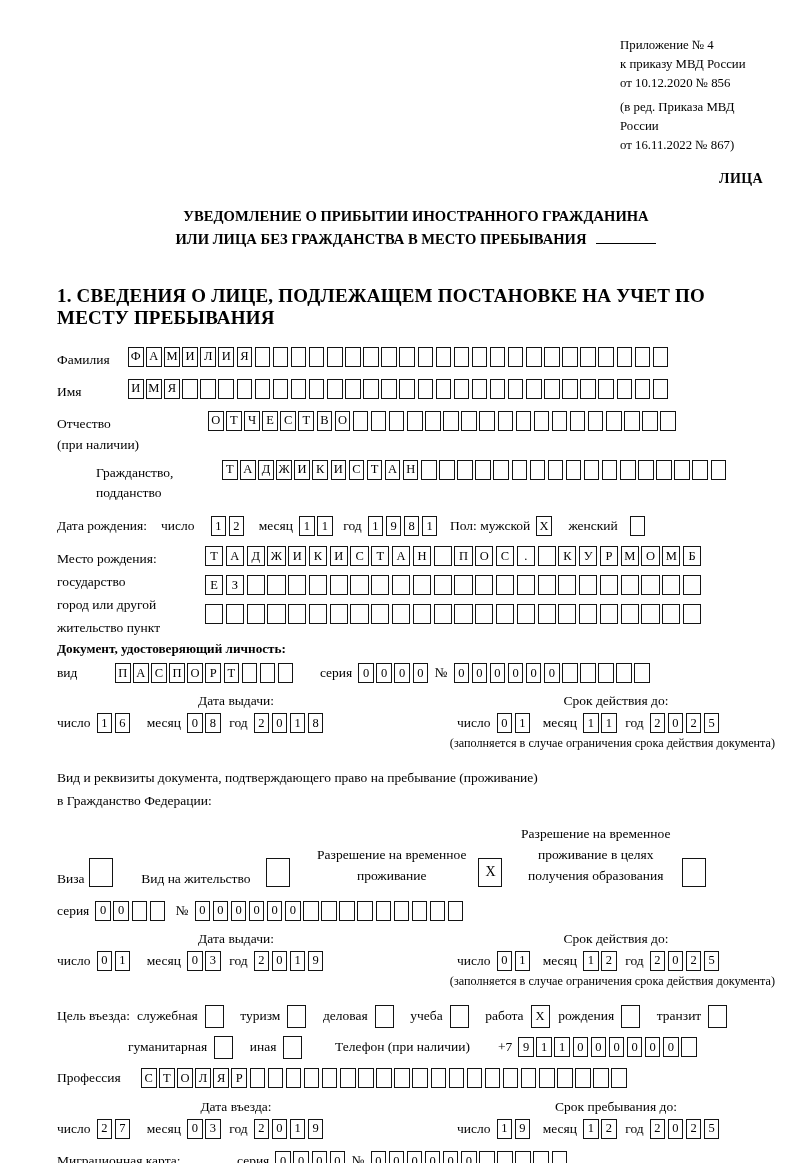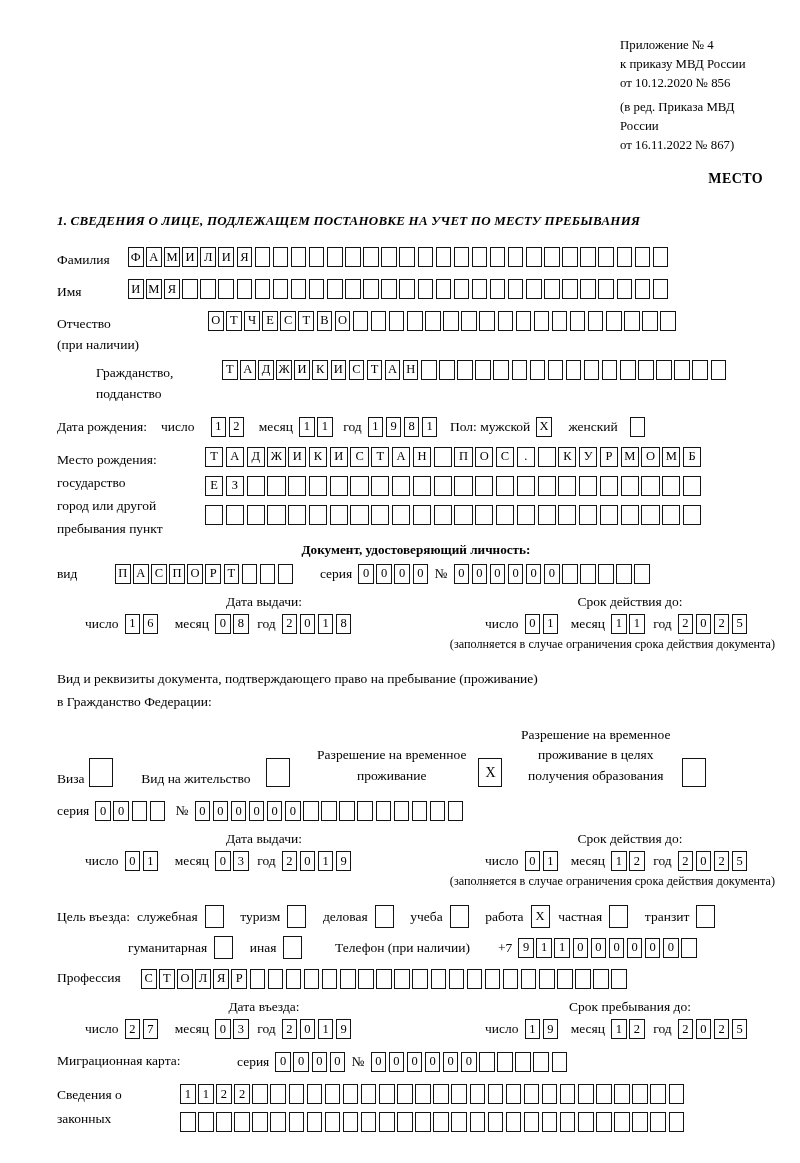--- a/index.html
+++ b/index.html
@@ -77,7 +77,7 @@
     <div>от 16.11.2022 № 867)</div>
   </div>
 
-  <div class="forma">МЕСТО</div>
+  <div class="forma">ЛИЦА</div>
 
 
   <div class="sec">1. СВЕДЕНИЯ О ЛИЦЕ, ПОДЛЕЖАЩЕМ ПОСТАНОВКЕ НА УЧЕТ ПО МЕСТУ ПРЕБЫВАНИЯ</div>

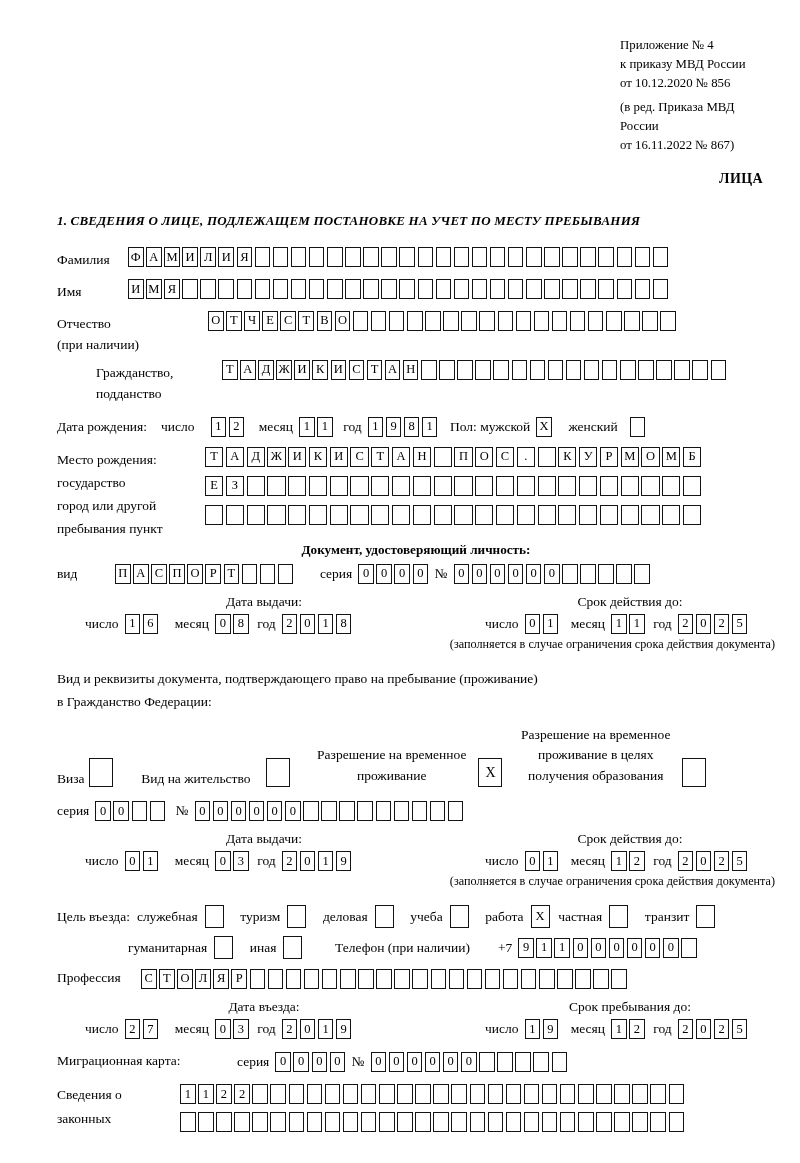--- a/index.html
+++ b/index.html
@@ -79,6 +79,12 @@
 
   <div class="forma">ЛИЦА</div>
 
+  <div class="title">
+    <div>УВЕДОМЛЕНИЕ О ПРИБЫТИИ ИНОСТРАННОГО ГРАЖДАНИНА</div>
+    <div>
+      <span>ИЛИ ЛИЦА БЕЗ ГРАЖДАНСТВА В МЕСТО ПРЕБЫВАНИЯ</span><span class="blank"></span>
+    </div>
+  </div>
 
   <div class="sec">1. СВЕДЕНИЯ О ЛИЦЕ, ПОДЛЕЖАЩЕМ ПОСТАНОВКЕ НА УЧЕТ ПО МЕСТУ ПРЕБЫВАНИЯ</div>
 

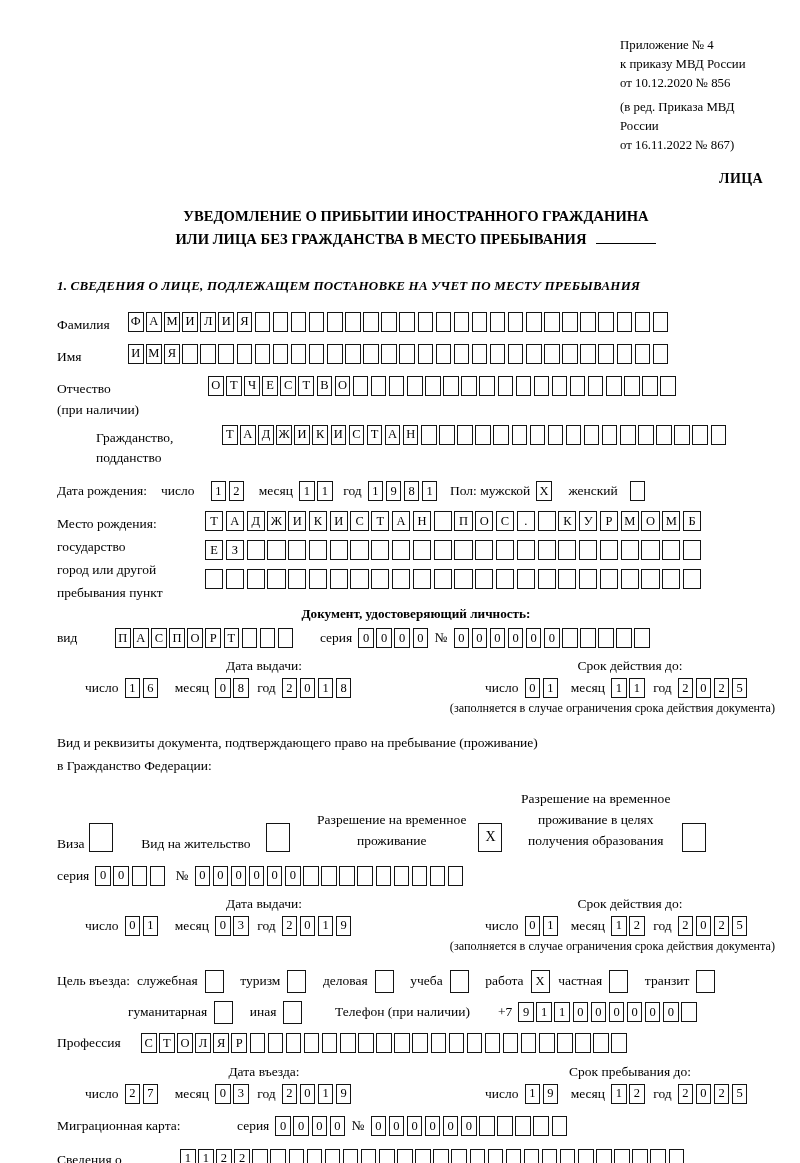--- a/index.html
+++ b/index.html
@@ -20,7 +20,7 @@
   .title { text-align:center; font-weight:bold; font-size:14.6px; line-height:1.6; margin-top:18px; }
   .blank { display:inline-block; width:60px; border-bottom:1.7px solid #000; height:.95em; margin-left:10px; }
 
-  .sec { font-weight:bold; font-size:13px; margin-top:26px; letter-spacing:.2px;font-style:italic; }
+  .sec { font-weight:bold; font-size:19px; margin-top:33px; letter-spacing:.2px; }
 
   .frow { display:flex; align-items:flex-start; margin-top:8px; }
   .flabel { flex:none; padding-top:3px; line-height:1.55; }

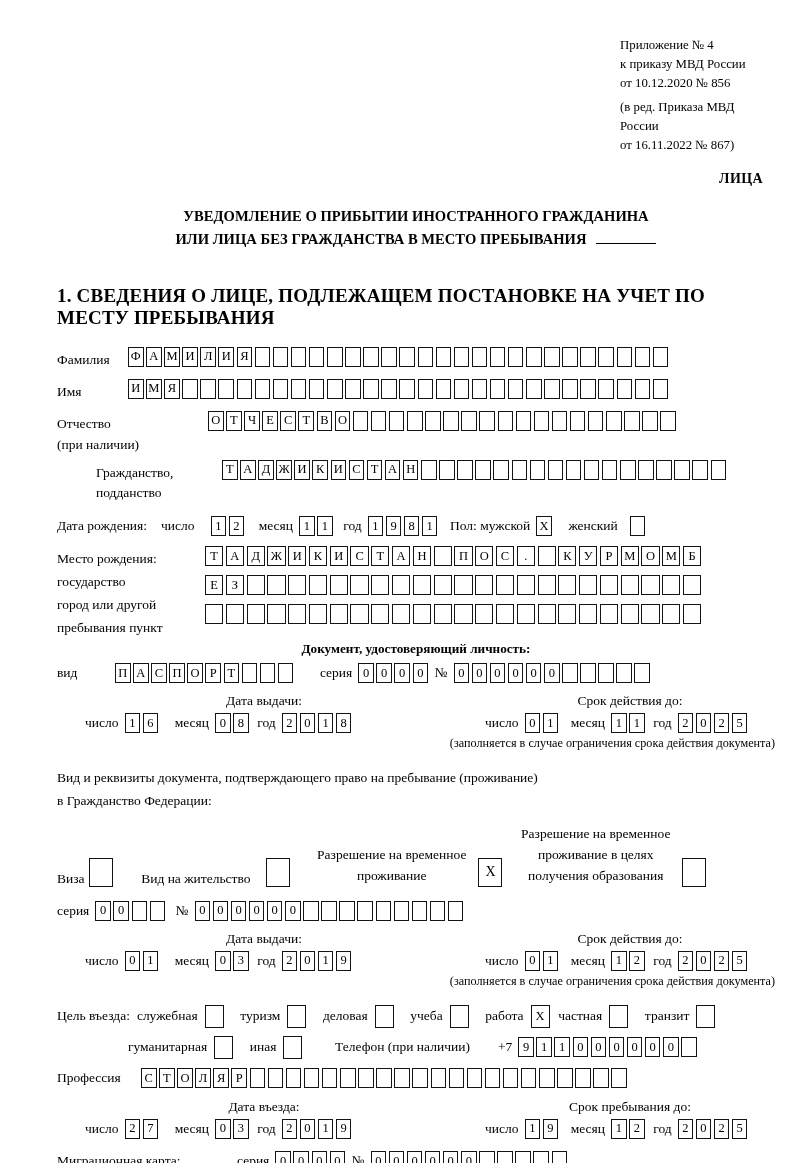--- a/index.html
+++ b/index.html
@@ -266,7 +266,7 @@
       <div>Место рождения:</div>
       <div>государство</div>
       <div>город или другой</div>
-      <div>пребывания пункт</div>
+      <div>жительство пункт</div>
     </span>
     <span class="bp-rows">
       <span class="boxrow wide">

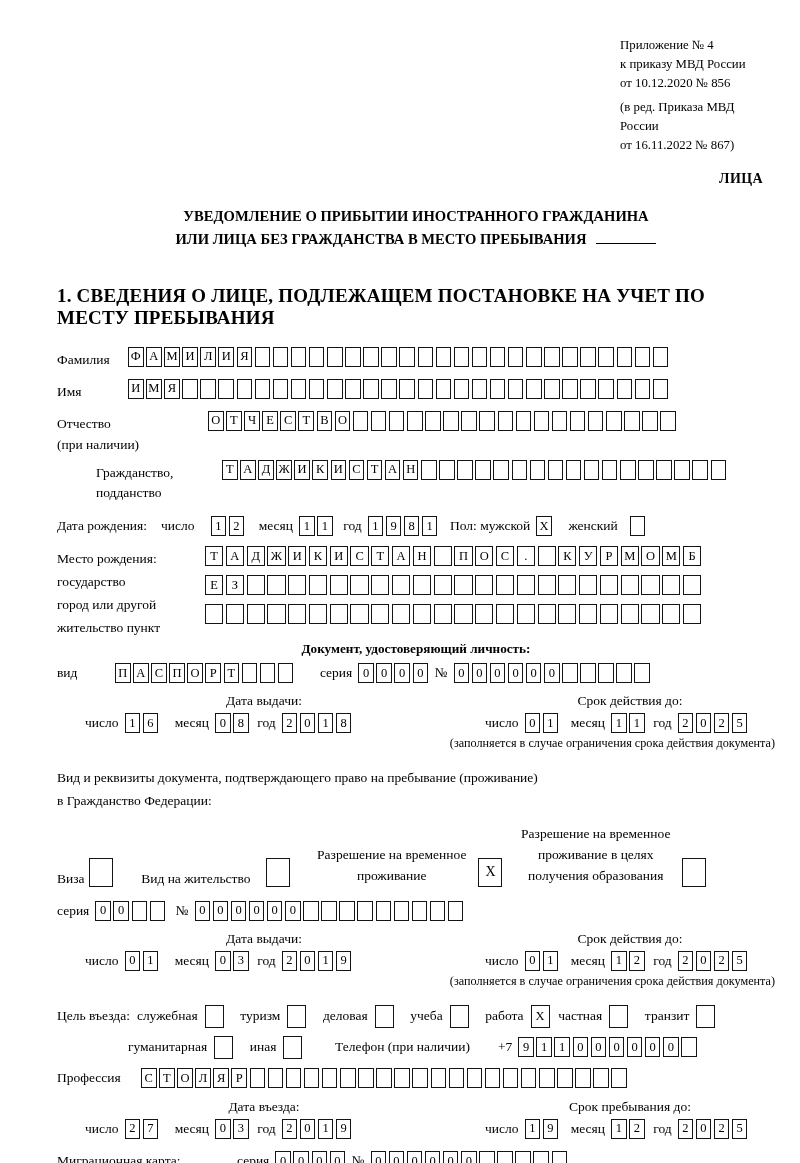--- a/index.html
+++ b/index.html
@@ -43,7 +43,7 @@
   .bp-lines div { line-height:23px; }
   .bp-rows .boxrow { margin-bottom:9px; display:flex; }
 
-  .center-head { text-align:center; font-weight:bold; margin-top:12px; font-size:13.2px; }
+  .center-head { text-align:left; font-weight:bold; margin-top:12px; font-size:13.2px; }
 
   .daterow { display:flex; margin-top:10px;margin-left:28px; }
   .datecol-l { width:358px; flex:none; }

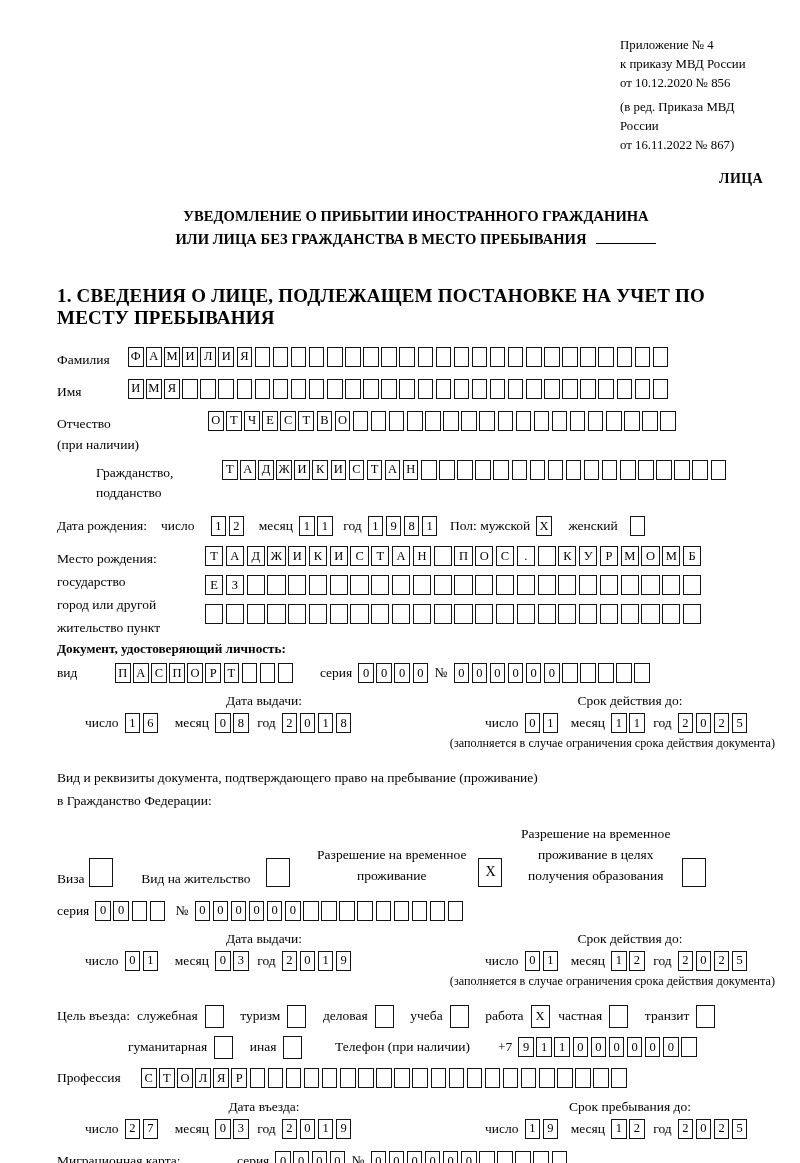--- a/index.html
+++ b/index.html
@@ -45,7 +45,7 @@
 
   .center-head { text-align:left; font-weight:bold; margin-top:12px; font-size:13.2px; }
 
-  .daterow { display:flex; margin-top:10px;margin-left:28px; }
+  .daterow { display:flex; margin-top:10px; }
   .datecol-l { width:358px; flex:none; }
   .datecol-r { flex:1; padding-left:42px; }
   .datehead { text-align:center; margin-bottom:4px; }

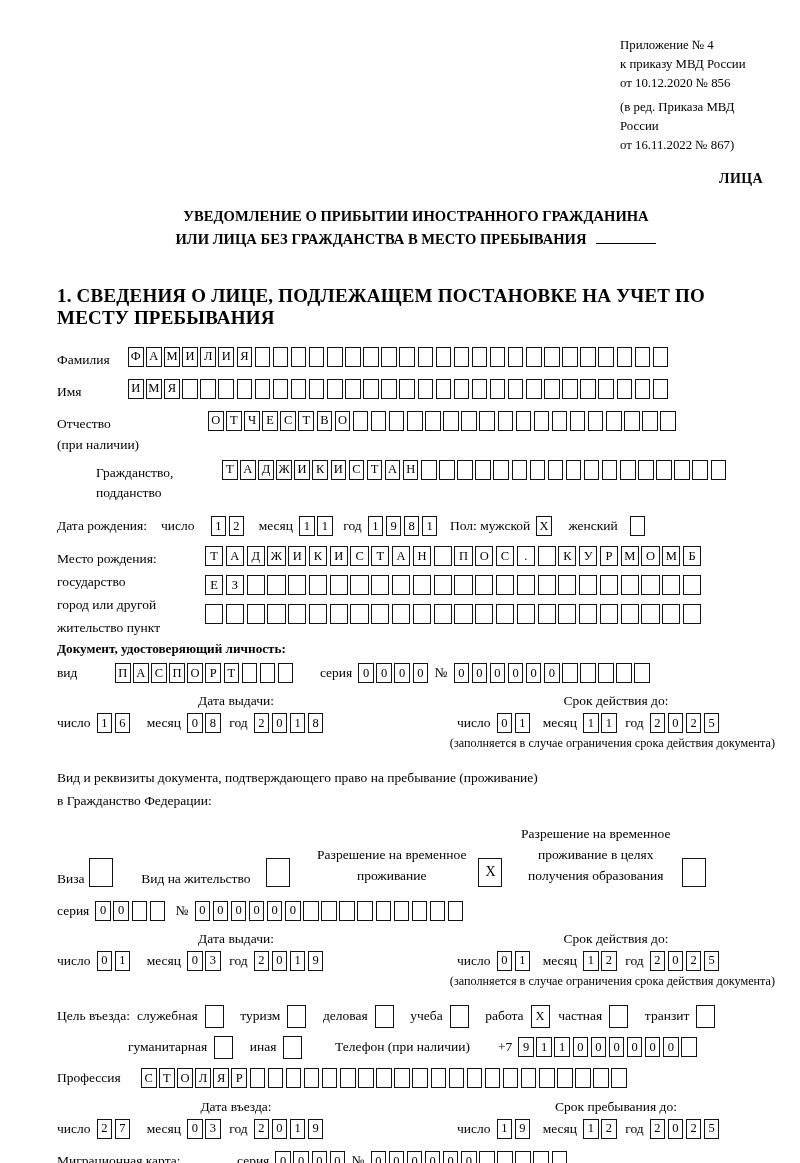--- a/index.html
+++ b/index.html
@@ -566,7 +566,7 @@
     <span class="boxrow md" style="margin-right:6px">
         <span class="box">X</span>
       </span>
-    <span class="optlbl">частная</span>
+    <span class="optlbl">рождения</span>
     <span class="boxrow md optbox">
         <span class="box"></span>
       </span>

